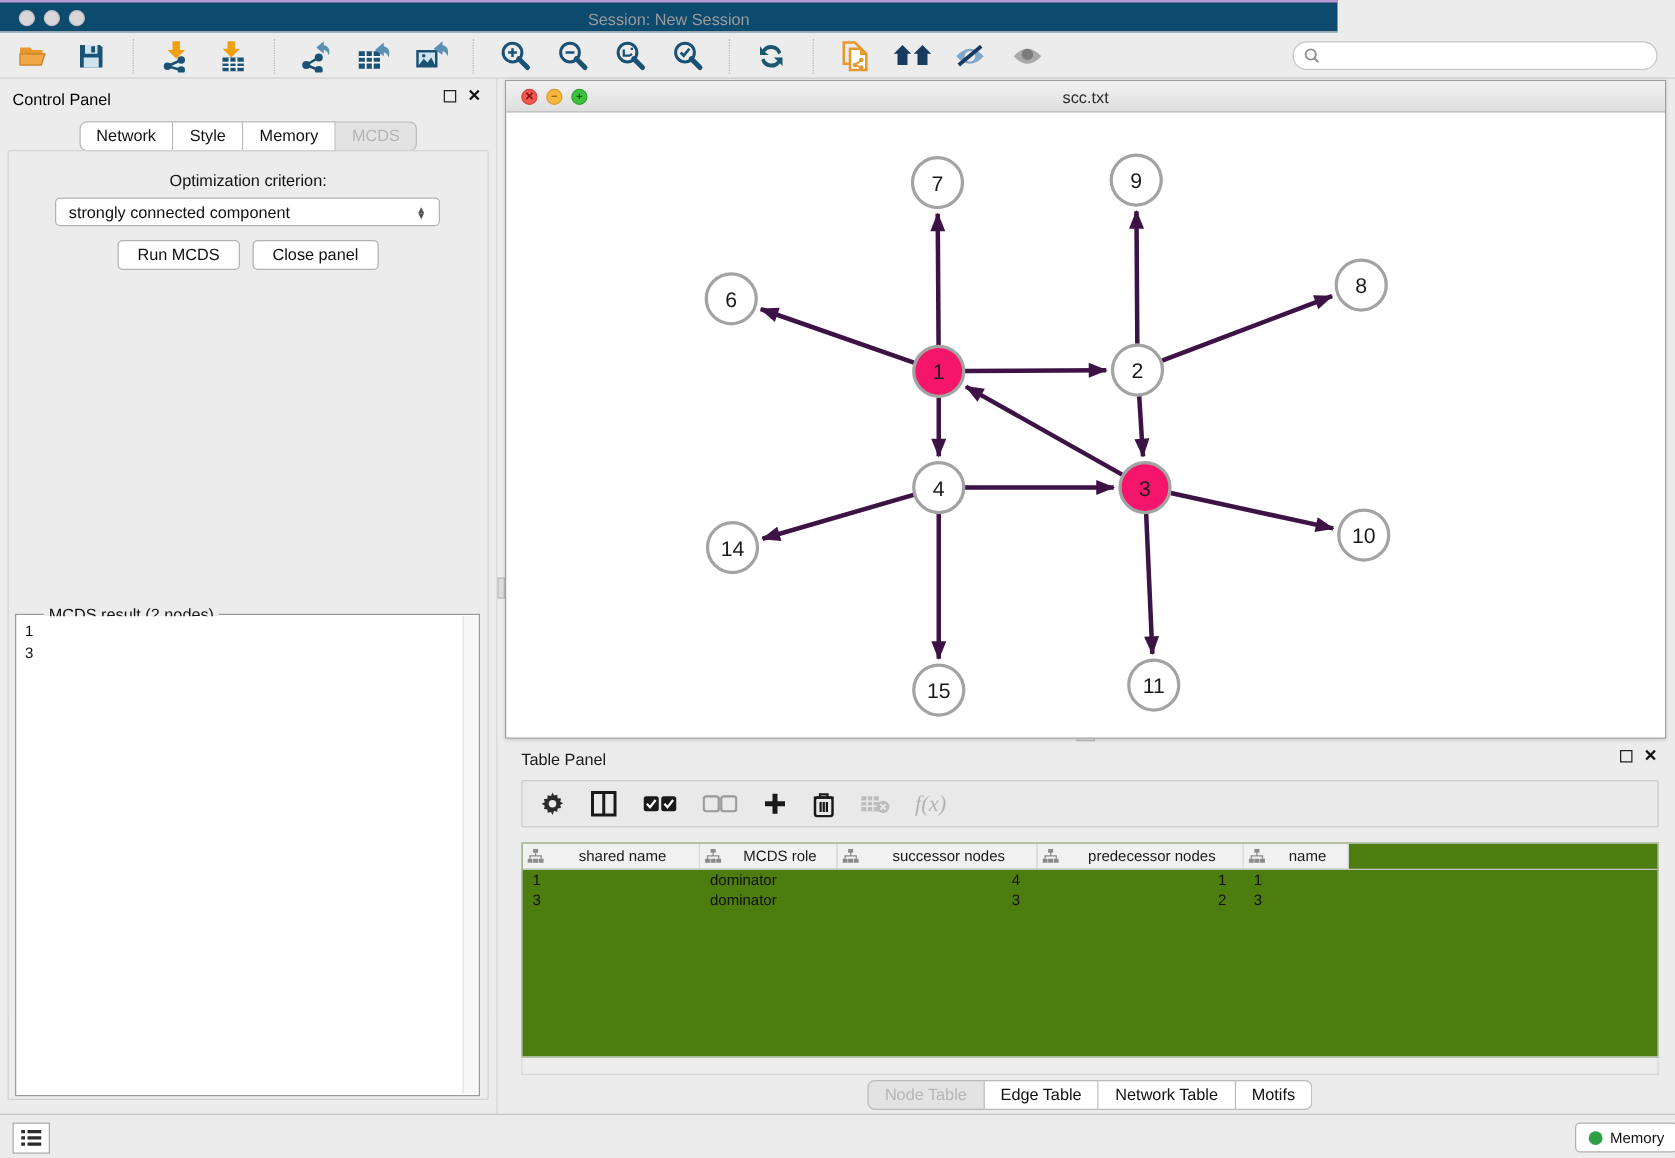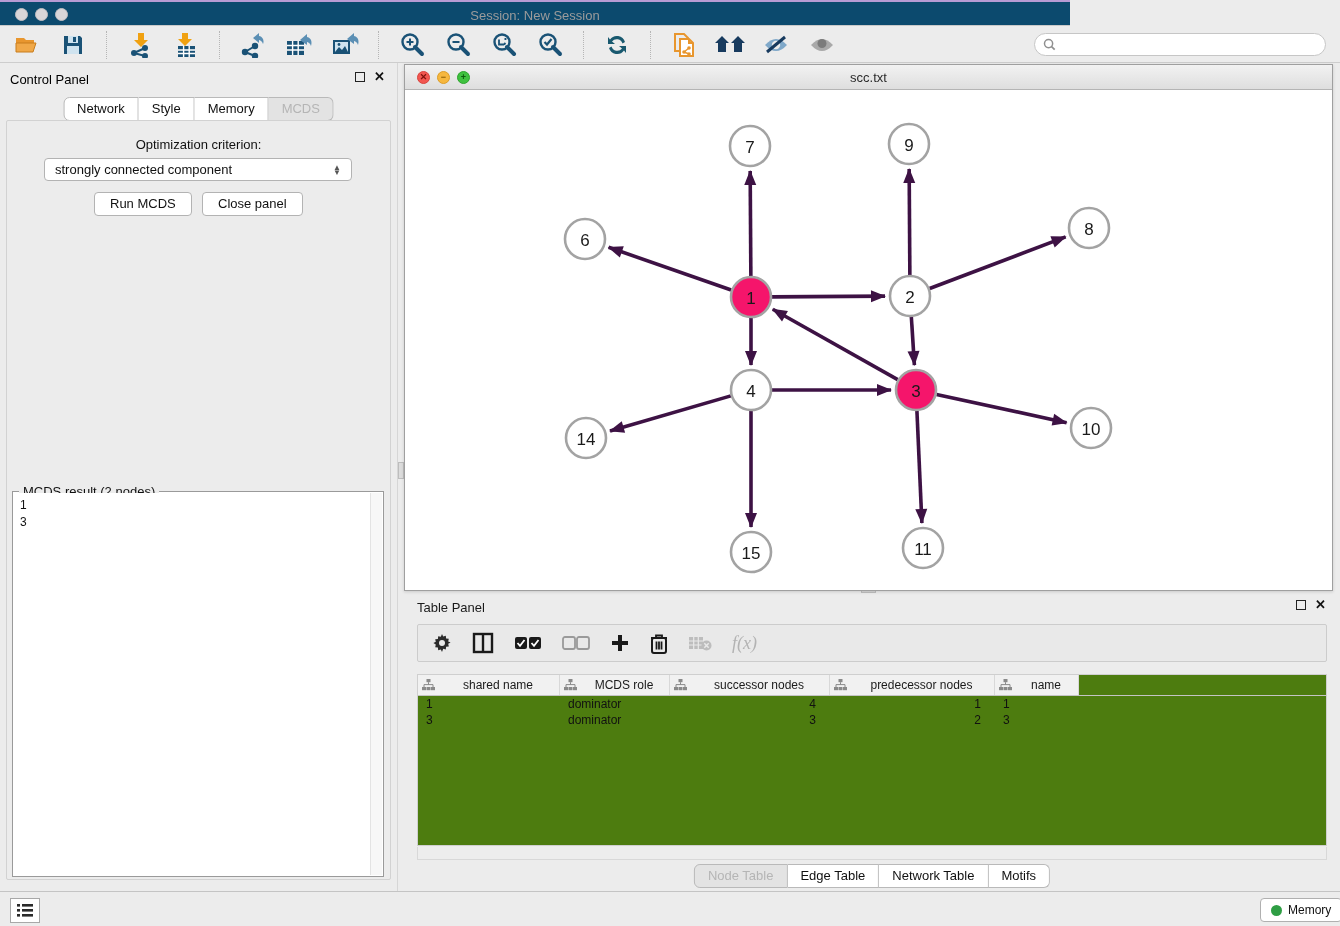--- a/index.html
+++ b/index.html
@@ -39,7 +39,7 @@
   #run-btn { left:94px; top:129px; }
   #closepanel-btn { left:202px; top:129px; }
   #result-box { left:12px; top:428px; width:372px; height:386px; border:1px solid #9a9a9a; background:#fff; }
-  #result-legend { position:absolute; top:-8px; left:6px; background:#ececec; padding:0 4px; font-size:13px; color:#111; }
+  #result-legend { position:absolute; top:-8px; left:22px; background:#ececec; padding:0 4px; font-size:13px; color:#111; }
   #result-text { position:absolute; inset:1px 13px 1px 1px; background:#fff; font-size:12px; color:#111; padding:4px 6px; line-height:17px; white-space:pre; }
   #result-scroll { position:absolute; top:1px; right:1px; bottom:1px; width:12px; background:#f7f7f7; border-left:1px solid #e3e3e3; }
 

